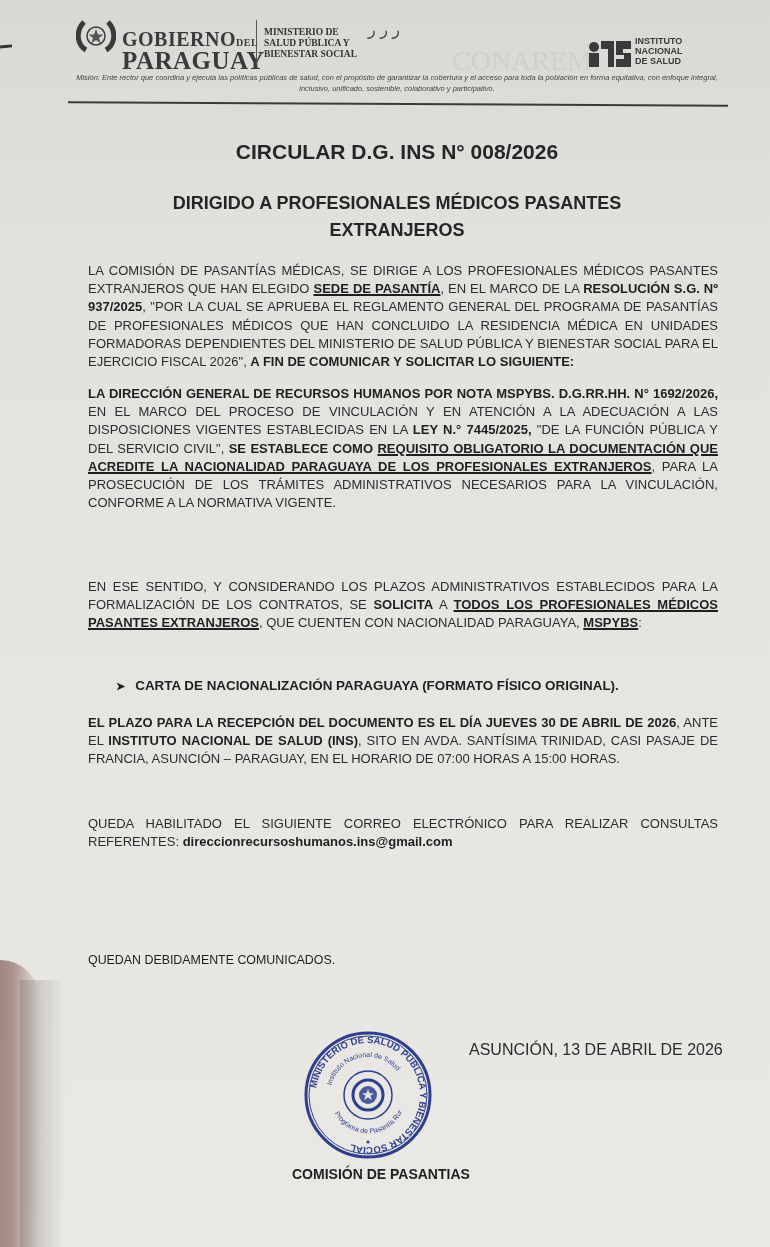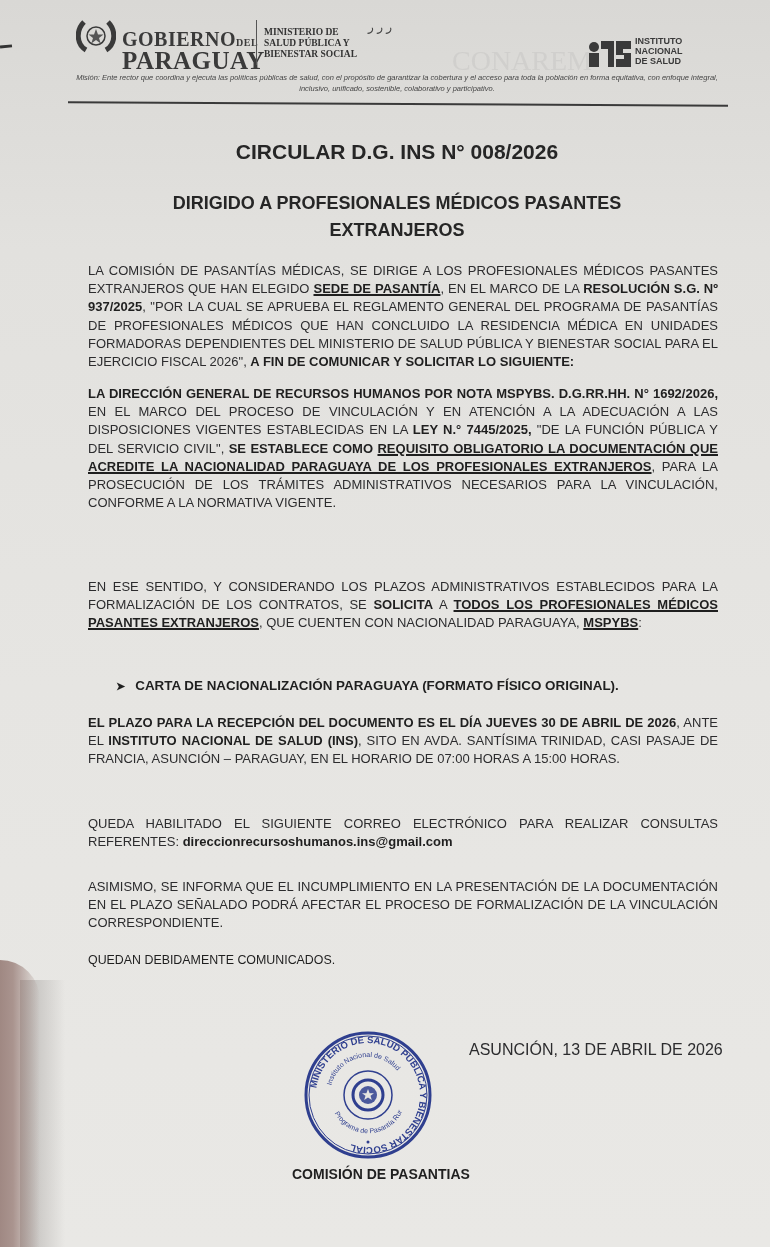--- a/index.html
+++ b/index.html
@@ -33,7 +33,7 @@
   .gob-text .l2 { font-size:25px; font-weight:bold; letter-spacing:.5px; }
   .sep { position:absolute; left:184px; top:10px; width:1px; height:45px; background:#555; }
   .min-text { position:absolute; left:192px; top:17px; font-family:"Liberation Serif", serif; font-weight:bold; font-size:9.5px; line-height:11px; color:#333; }
-  .ticks { position:absolute; left:296px; top:10px; font-size:12px; color:#444; letter-spacing:6px; }
+  .ticks { position:absolute; left:296px; top:10px; font-size:16px; color:#444; letter-spacing:6px; }
   .ins-logo { position:absolute; left:516px; top:28px; width:44px; height:30px; }
   .ins-text { position:absolute; left:563px; top:26px; font-size:9px; font-weight:bold; line-height:10px; color:#3a3a3a; }
   .mision { position:absolute; left:0; top:62px; width:650px; font-size:7.5px; font-style:italic; color:#444; line-height:11px; text-align:center; }

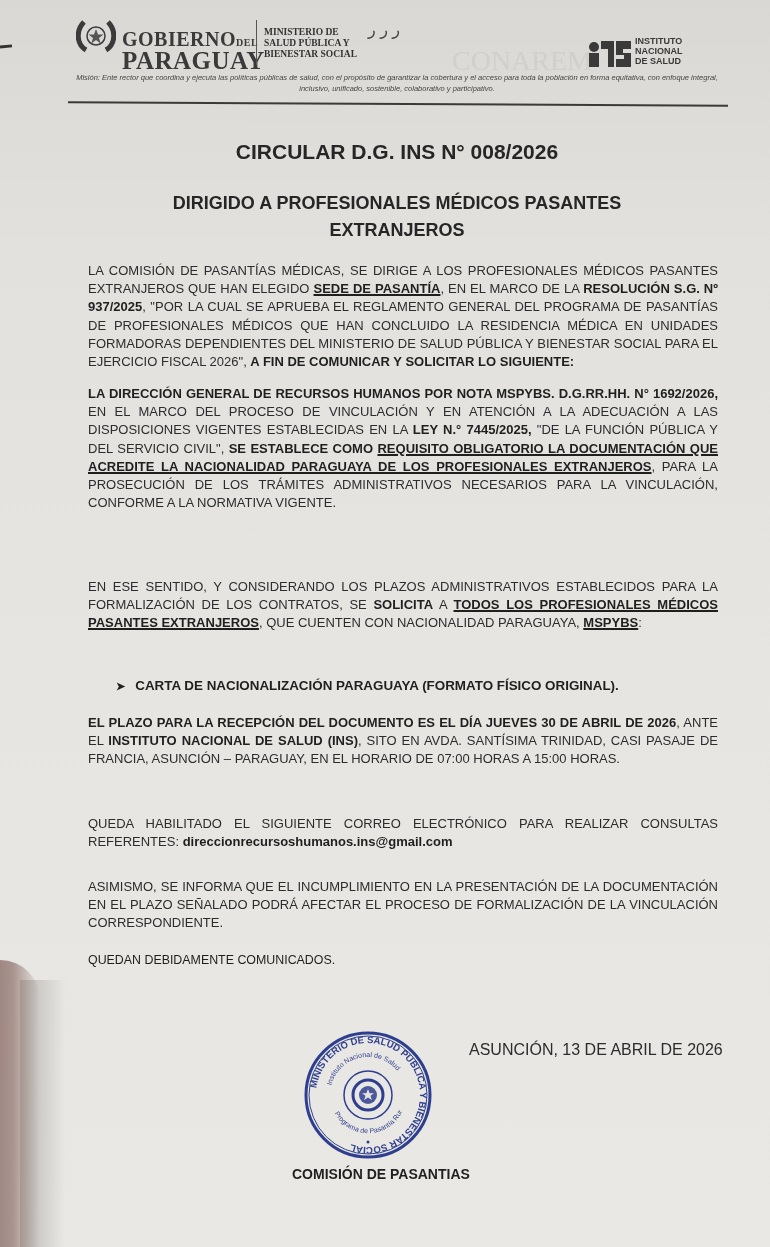--- a/index.html
+++ b/index.html
@@ -118,7 +118,6 @@
 
   <div class="para p5"><span>QUEDA HABILITADO EL SIGUIENTE CORREO ELECTRÓNICO PARA REALIZAR CONSULTAS REFERENTES: </span><b>direccionrecursoshumanos.ins@gmail.com</b></div>
 
-  <div class="para p6">ASIMISMO, SE INFORMA QUE EL INCUMPLIMIENTO EN LA PRESENTACIÓN DE LA DOCUMENTACIÓN EN EL PLAZO SEÑALADO PODRÁ AFECTAR EL PROCESO DE FORMALIZACIÓN DE LA VINCULACIÓN CORRESPONDIENTE.</div>
 
   <div class="closing">QUEDAN DEBIDAMENTE COMUNICADOS.</div>
   <div class="date">ASUNCIÓN, 13 DE ABRIL DE 2026</div>

